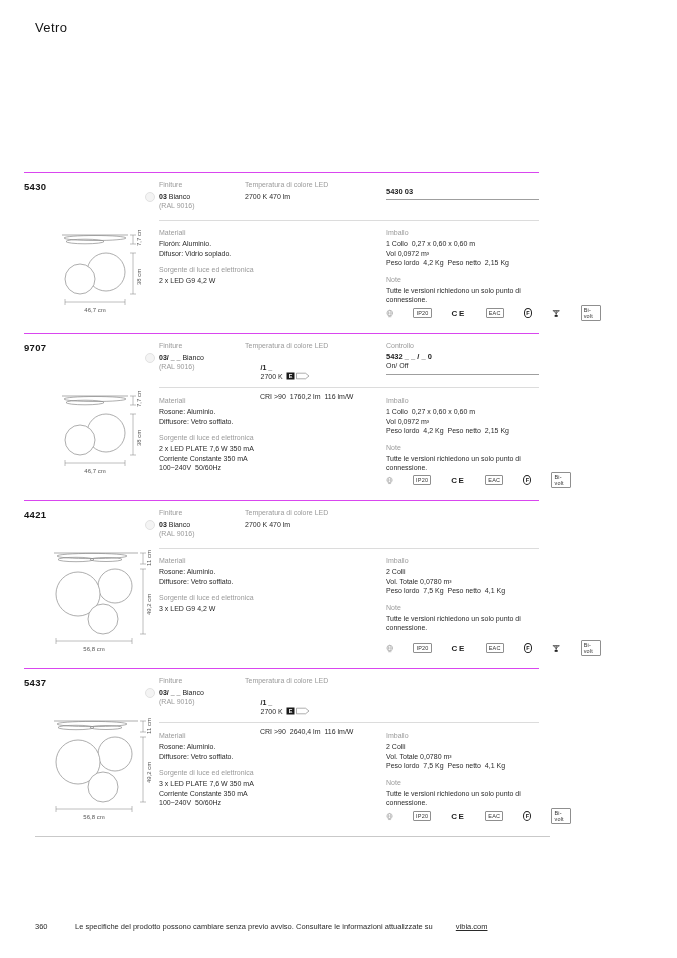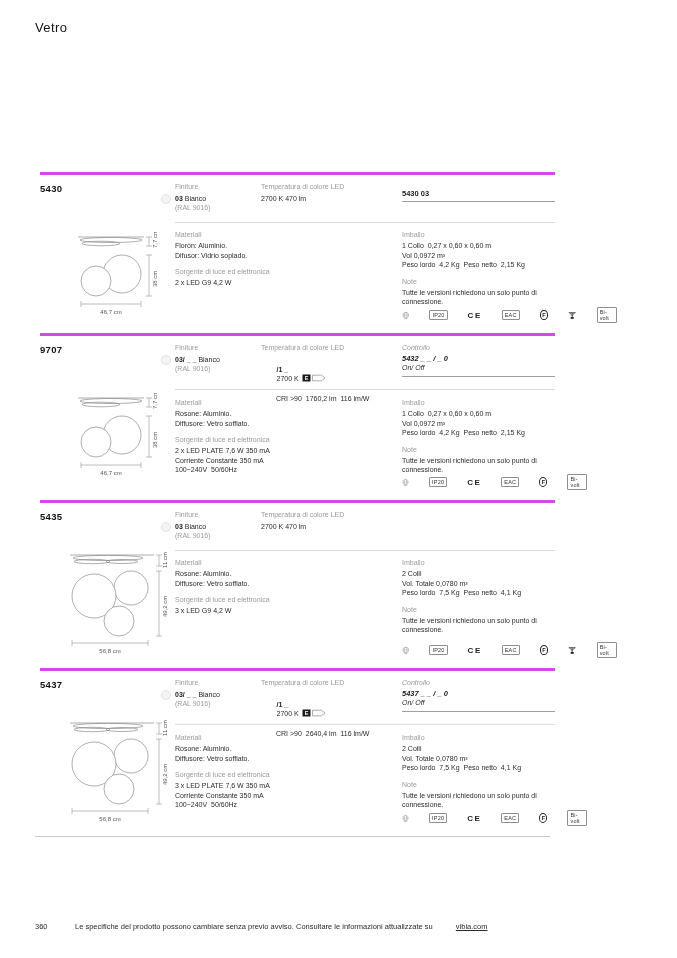--- a/index.html
+++ b/index.html
@@ -7,7 +7,7 @@
         font-family:"Liberation Sans",sans-serif;color:#222;-webkit-font-smoothing:antialiased;}
   .title{position:absolute;left:35px;top:20px;font-size:13px;font-weight:500;letter-spacing:.4px;color:#141414;}
 
-  .section{position:absolute;left:40px;width:515px;border-top:3px solid #d946ef;}
+  .section{position:absolute;left:24px;width:515px;border-top:1px solid #d946ef;}
   .sec-code{position:absolute;left:0;top:8px;font-size:9.5px;font-weight:bold;letter-spacing:.3px;color:#141414;}
 
   .col-fin{position:absolute;left:135px;top:7px;width:82px;}

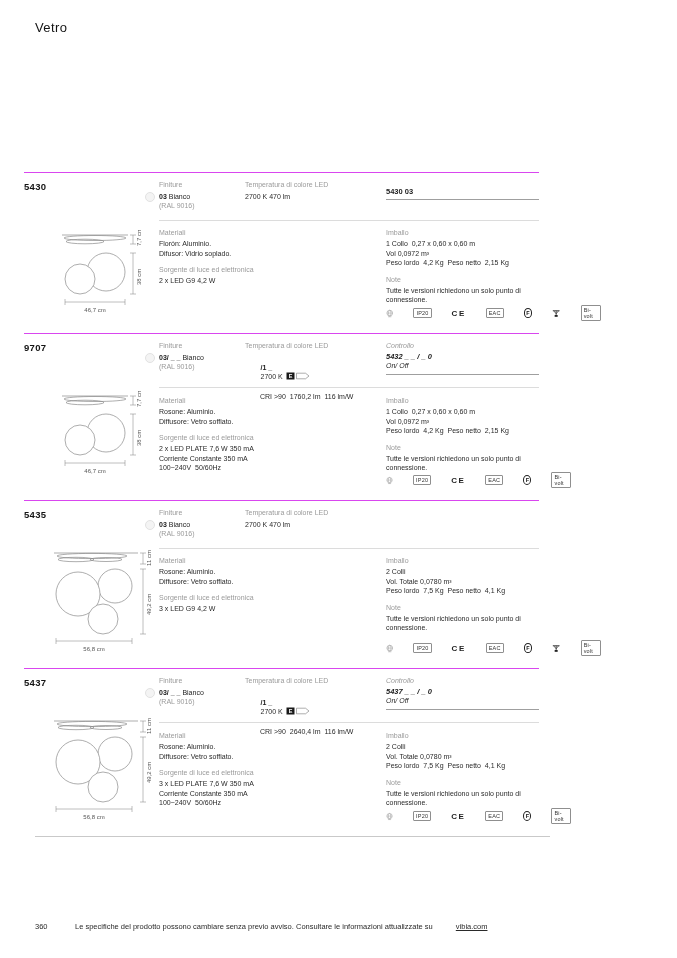--- a/index.html
+++ b/index.html
@@ -24,7 +24,7 @@
           background:#f4f4f4;border:1px solid #e2e2e2;}
 
   .order-block{border-bottom:1px solid #9f9f9f;padding-bottom:1px;}
-  .ctrl-block{border-bottom:1px solid #9f9f9f;padding-bottom:3px;font-style:italic;}
+  .ctrl-block{border-bottom:1px solid #9f9f9f;padding-bottom:3px;}
   .order-code{font-size:7.5px;font-weight:bold;color:#1c1c1c;}
 
   .band-rule{position:absolute;left:135px;right:0;height:0;border-top:1px solid #dcdcdc;}

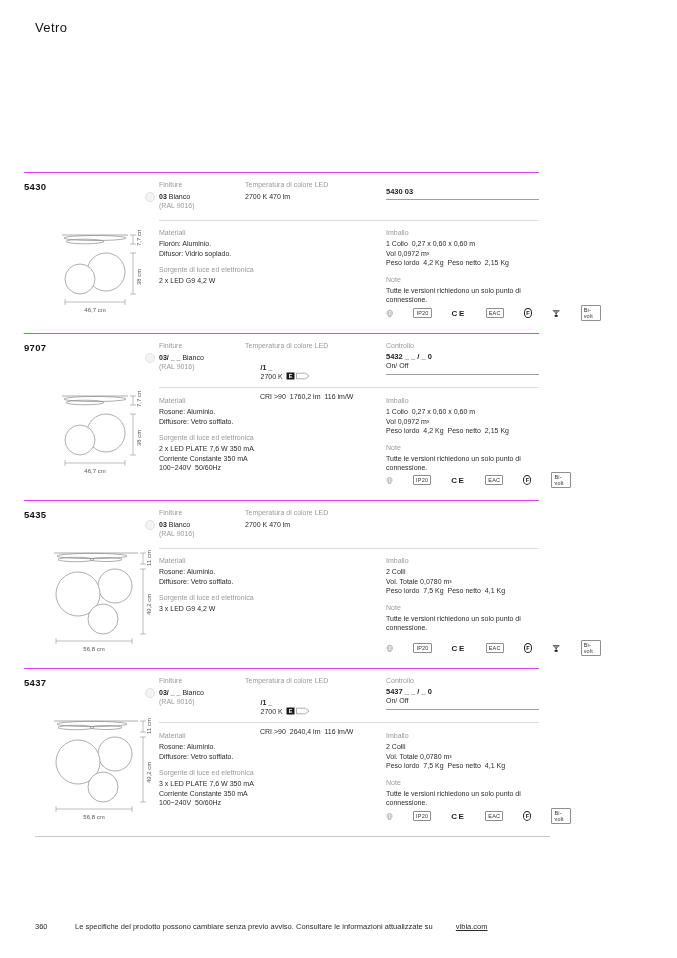--- a/index.html
+++ b/index.html
@@ -250,7 +250,7 @@
   </div>
 
   <div class="section s-simple" style="top:500px;height:168px;">
-    <div class="sec-code">5435</div>
+    <div class="sec-code">4421</div>
 
     <div class="drawing d-b">
       <svg width="135" height="106" viewBox="0 0 135 106">

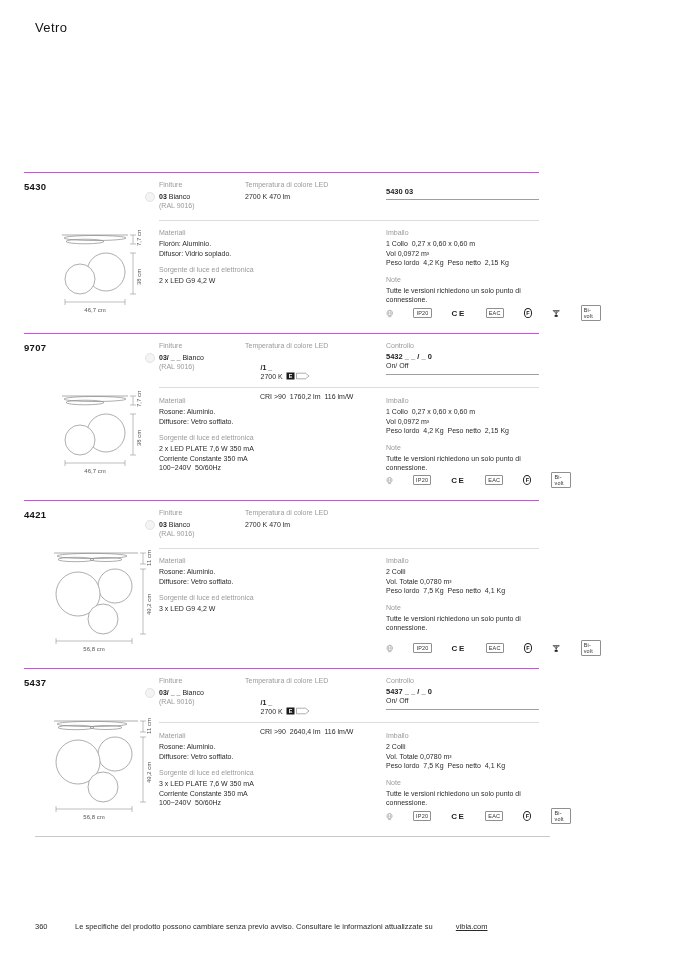--- a/index.html
+++ b/index.html
@@ -383,13 +383,6 @@
       <div class="val cri">CRI &gt;90  2640,4 lm  116 lm/W</div>
     </div>
 
-    <div class="col-right">
-      <div class="ctrl-block">
-        <div class="lbl">Controllo</div>
-        <div class="order-code">5437 _ _ / _ 0</div>
-        <div class="val">On/ Off</div>
-      </div>
-    </div>
 
     <div class="band-rule"></div>
 

